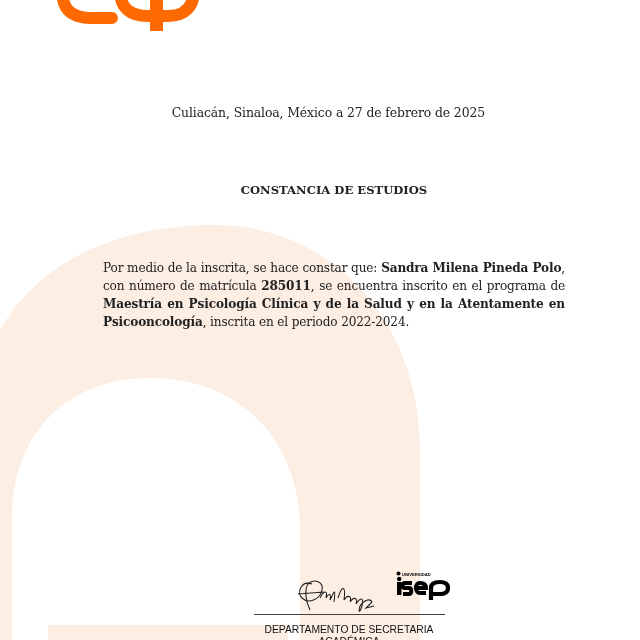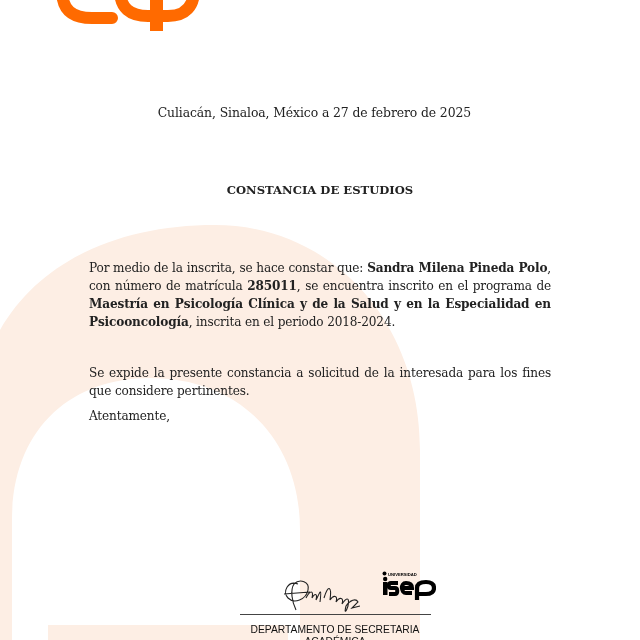--- a/index.html
+++ b/index.html
@@ -11,7 +11,7 @@
     }
     .watermark { position: absolute; left: 0; top: 0; width: 640px; height: 640px; z-index: 0; }
     .top-logo { position: absolute; left: 0; top: 0; width: 640px; height: 40px; z-index: 1; }
-    .content { position: absolute; left: 0; top: 0; width: 564px; height: 640px; z-index: 2; }
+    .content { position: absolute; left: 14px; top: 0; width: 564px; height: 640px; z-index: 2; }
     .date {
       position: absolute; right: 93px; top: 105px;
       font-size: 12.4px; letter-spacing: -0.1px;

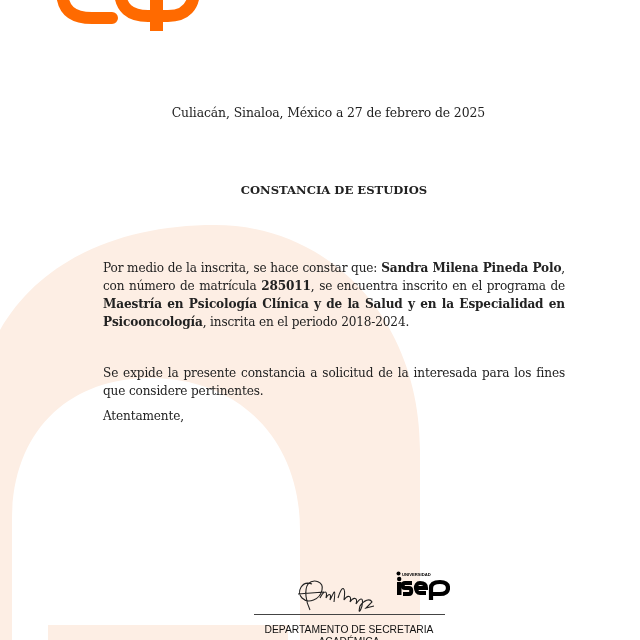--- a/index.html
+++ b/index.html
@@ -58,7 +58,7 @@
   <div class="title">CONSTANCIA DE ESTUDIOS</div>
 
   <div class="para p1">
-    <span>Por medio de la inscrita, se hace constar que: </span><b>Sandra Milena Pineda Polo</b><span>, con número de matrícula </span><b>285011</b><span>, se encuentra inscrito en el programa de </span><b>Maestría en Psicología Clínica y de la Salud y en la Especialidad en Psicooncología</b><span>, inscrita en el periodo 2018-2024.</span>
+    <span>Por medio de la inscrita, se hace constar que: </span><b>Sandra Milena Pineda Polo</b><span>, con número de matrícula </span><b>285011</b><span>, se encuentra inscrito en el programa de </span><b>Maestría en Psicología Clínica y de la Salud y en la Atentamente en Psicooncología</b><span>, inscrita en el periodo 2018-2024.</span>
   </div>
 
   <div class="para p2">Se expide la presente constancia a solicitud de la interesada para los fines que considere pertinentes.</div>

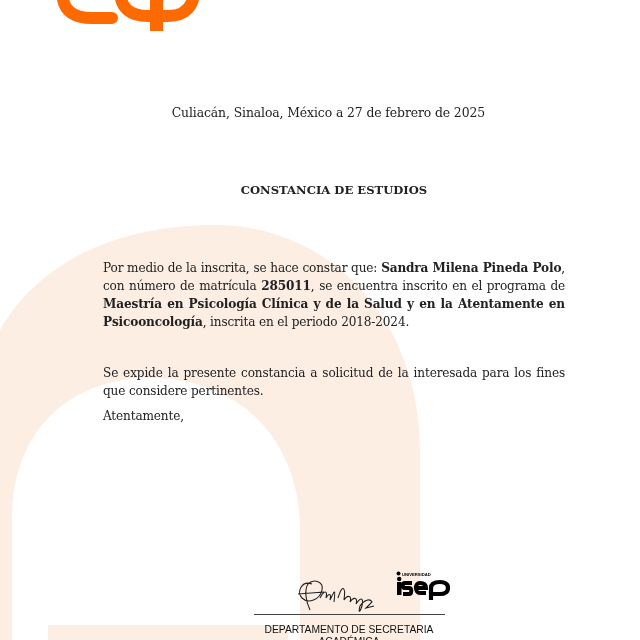--- a/index.html
+++ b/index.html
@@ -58,7 +58,7 @@
   <div class="title">CONSTANCIA DE ESTUDIOS</div>
 
   <div class="para p1">
-    <span>Por medio de la inscrita, se hace constar que: </span><b>Sandra Milena Pineda Polo</b><span>, con número de matrícula </span><b>285011</b><span>, se encuentra inscrito en el programa de </span><b>Maestría en Psicología Clínica y de la Salud y en la Atentamente en Psicooncología</b><span>, inscrita en el periodo 2018-2024.</span>
+    <span>Por medio de la inscrita, se hace constar que: </span><b>Sandra Milena Pineda Polo</b><span>, con número de matrícula </span><b>285011</b><span>, se encuentra inscrito en el programa de </span><b>Maestría en Psicología Clínica y de la Salud y en la Atentamente en Psicooncología</b><span>, inscrita en el periodo 2022-2024.</span>
   </div>
 
   <div class="para p2">Se expide la presente constancia a solicitud de la interesada para los fines que considere pertinentes.</div>

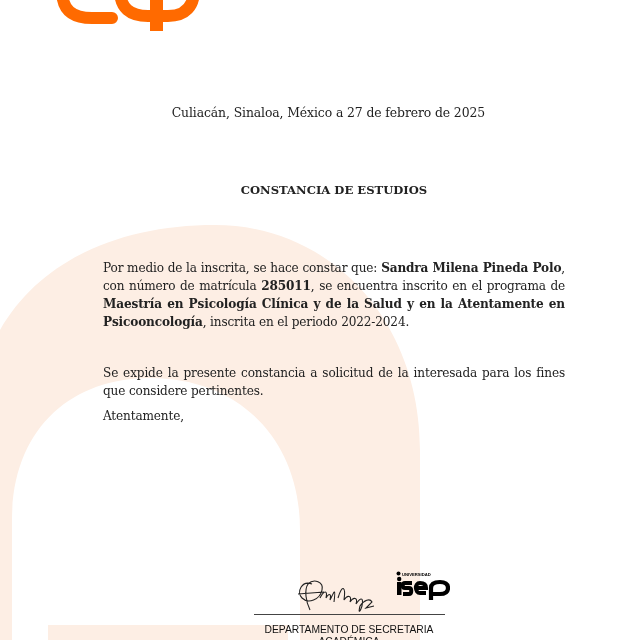--- a/index.html
+++ b/index.html
@@ -61,7 +61,6 @@
     <span>Por medio de la inscrita, se hace constar que: </span><b>Sandra Milena Pineda Polo</b><span>, con número de matrícula </span><b>285011</b><span>, se encuentra inscrito en el programa de </span><b>Maestría en Psicología Clínica y de la Salud y en la Atentamente en Psicooncología</b><span>, inscrita en el periodo 2022-2024.</span>
   </div>
 
-  <div class="para p2">Se expide la presente constancia a solicitud de la interesada para los fines que considere pertinentes.</div>
 
   <div class="para p3">Atentamente,</div>
 

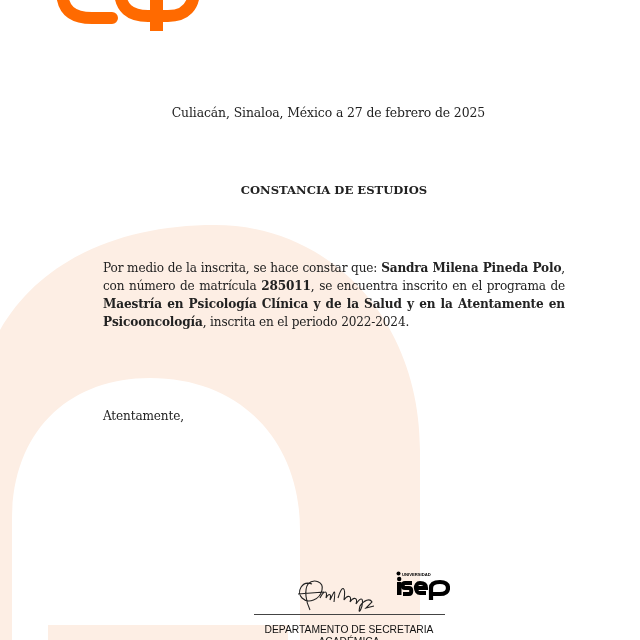--- a/index.html
+++ b/index.html
@@ -62,7 +62,6 @@
   </div>
 
 
-  <div class="para p3">Atentamente,</div>
 
   <svg class="signature" viewBox="0 0 88 44" xmlns="http://www.w3.org/2000/svg">
     <path d="M18,12 C8,8 2,20 8,26 C14,32 26,28 28,18 C30,10 20,6 14,12 C10,18 12,30 16,38 M4,22 L30,20

